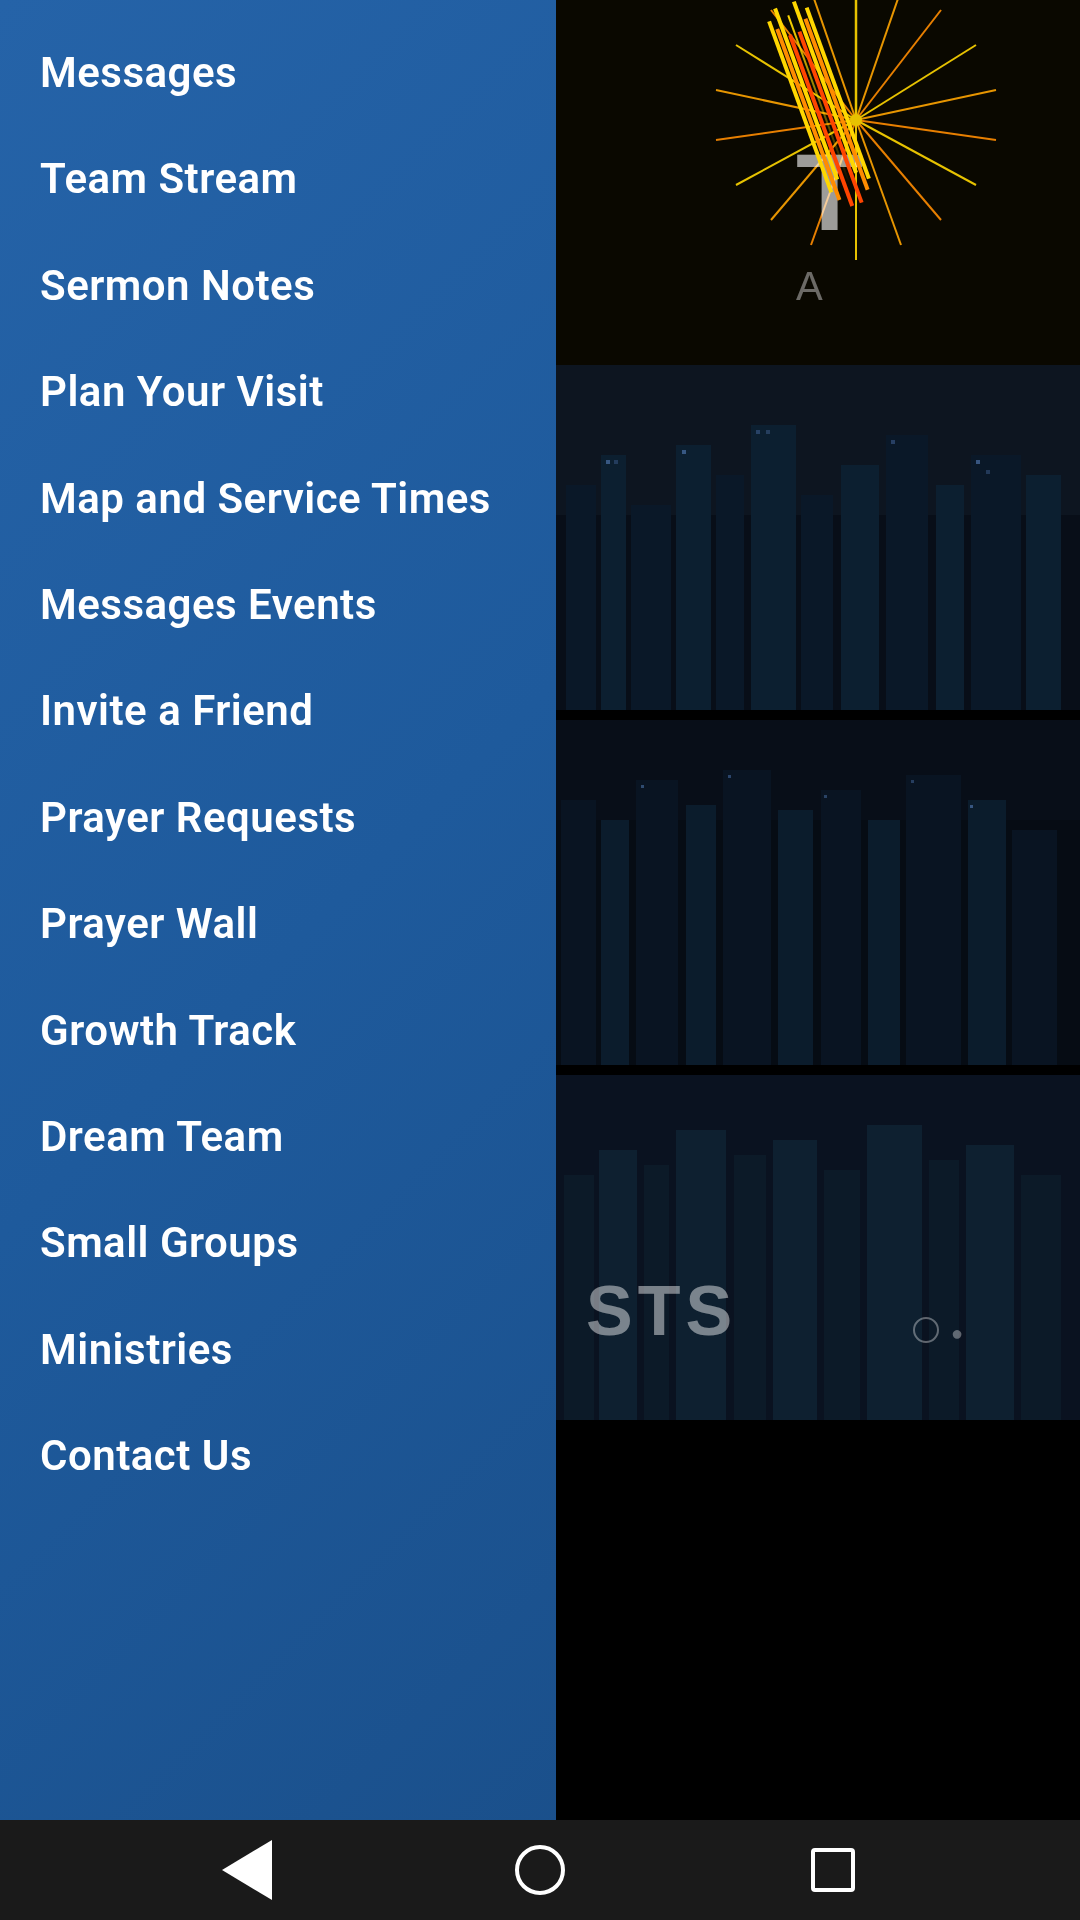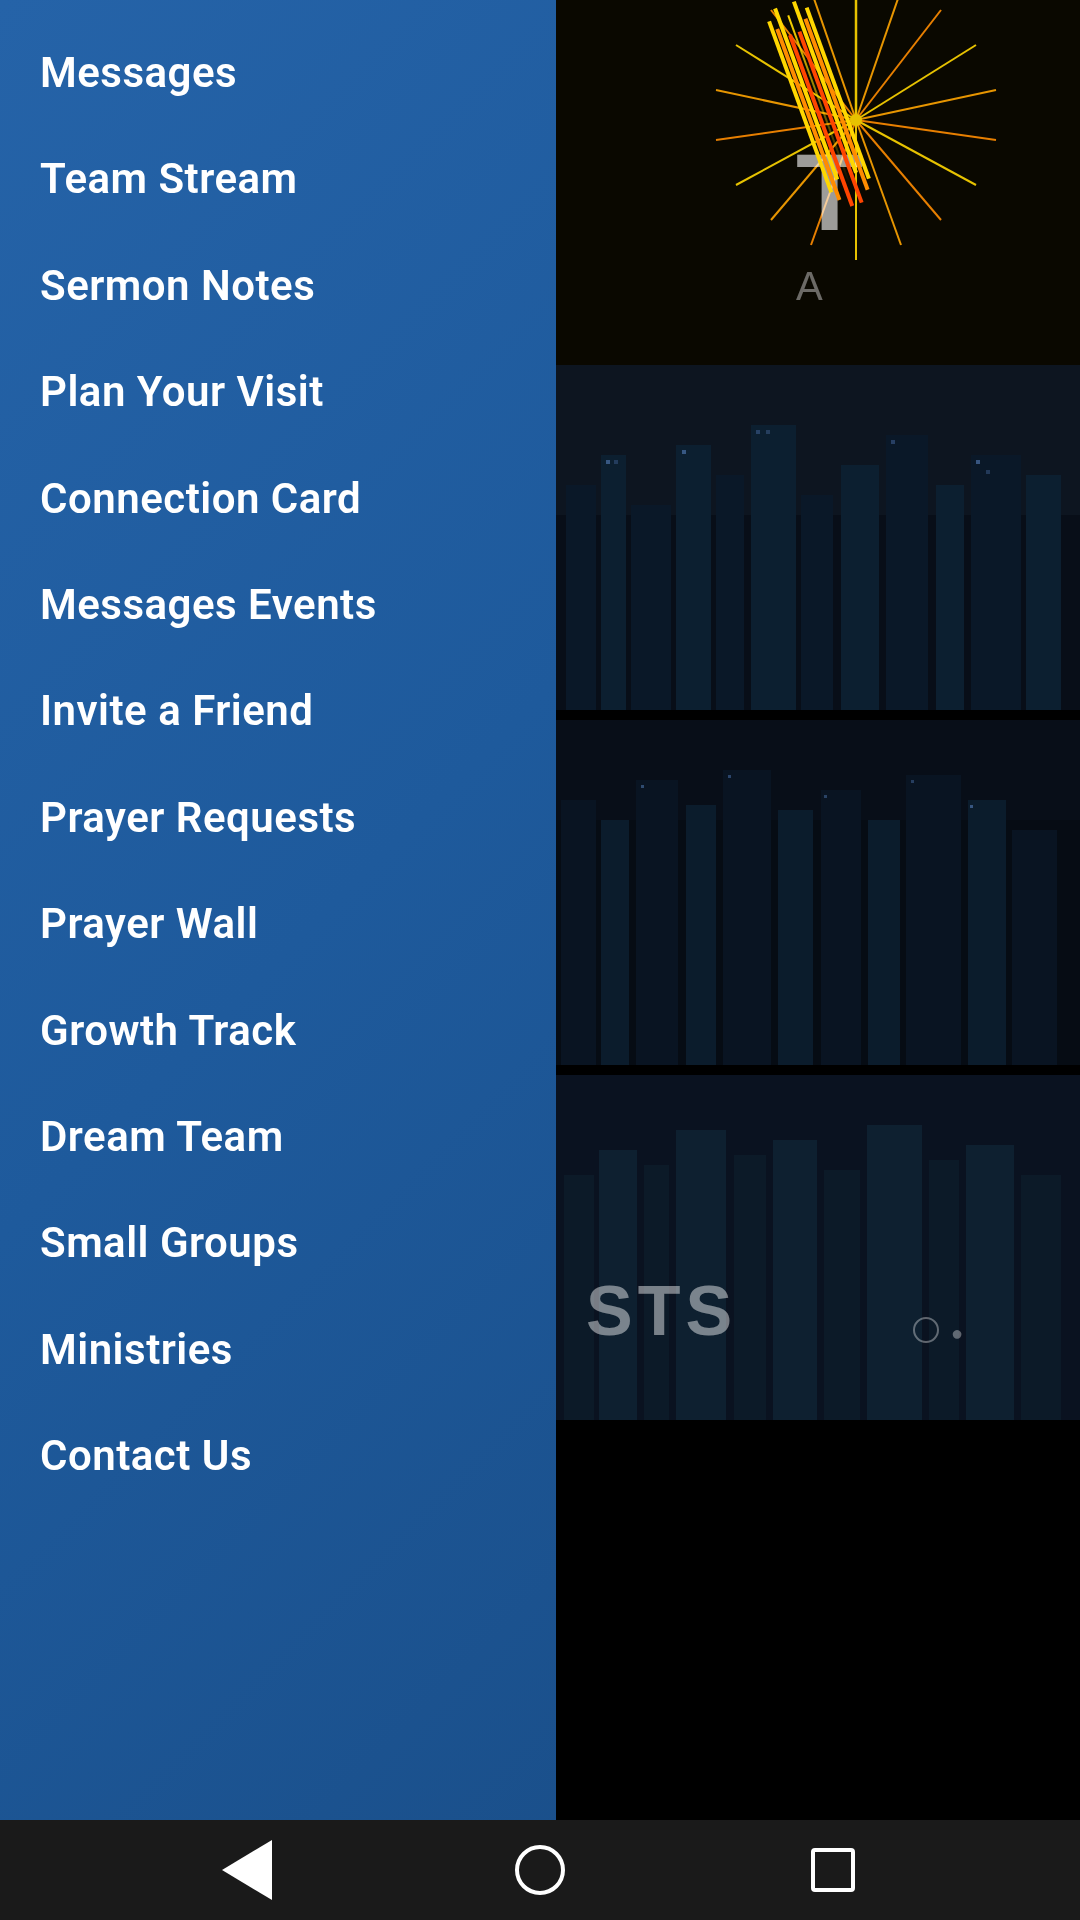--- a/index.html
+++ b/index.html
@@ -293,6 +293,7 @@
       <div class="nav-item">Team Stream</div>
       <div class="nav-item">Sermon Notes</div>
       <div class="nav-item">Plan Your Visit</div>
+      <div class="nav-item">Map and Service Times</div>
       <div class="nav-item">Connection Card</div>
       <div class="nav-item">Messages Events</div>
       <div class="nav-item">Invite a Friend</div>

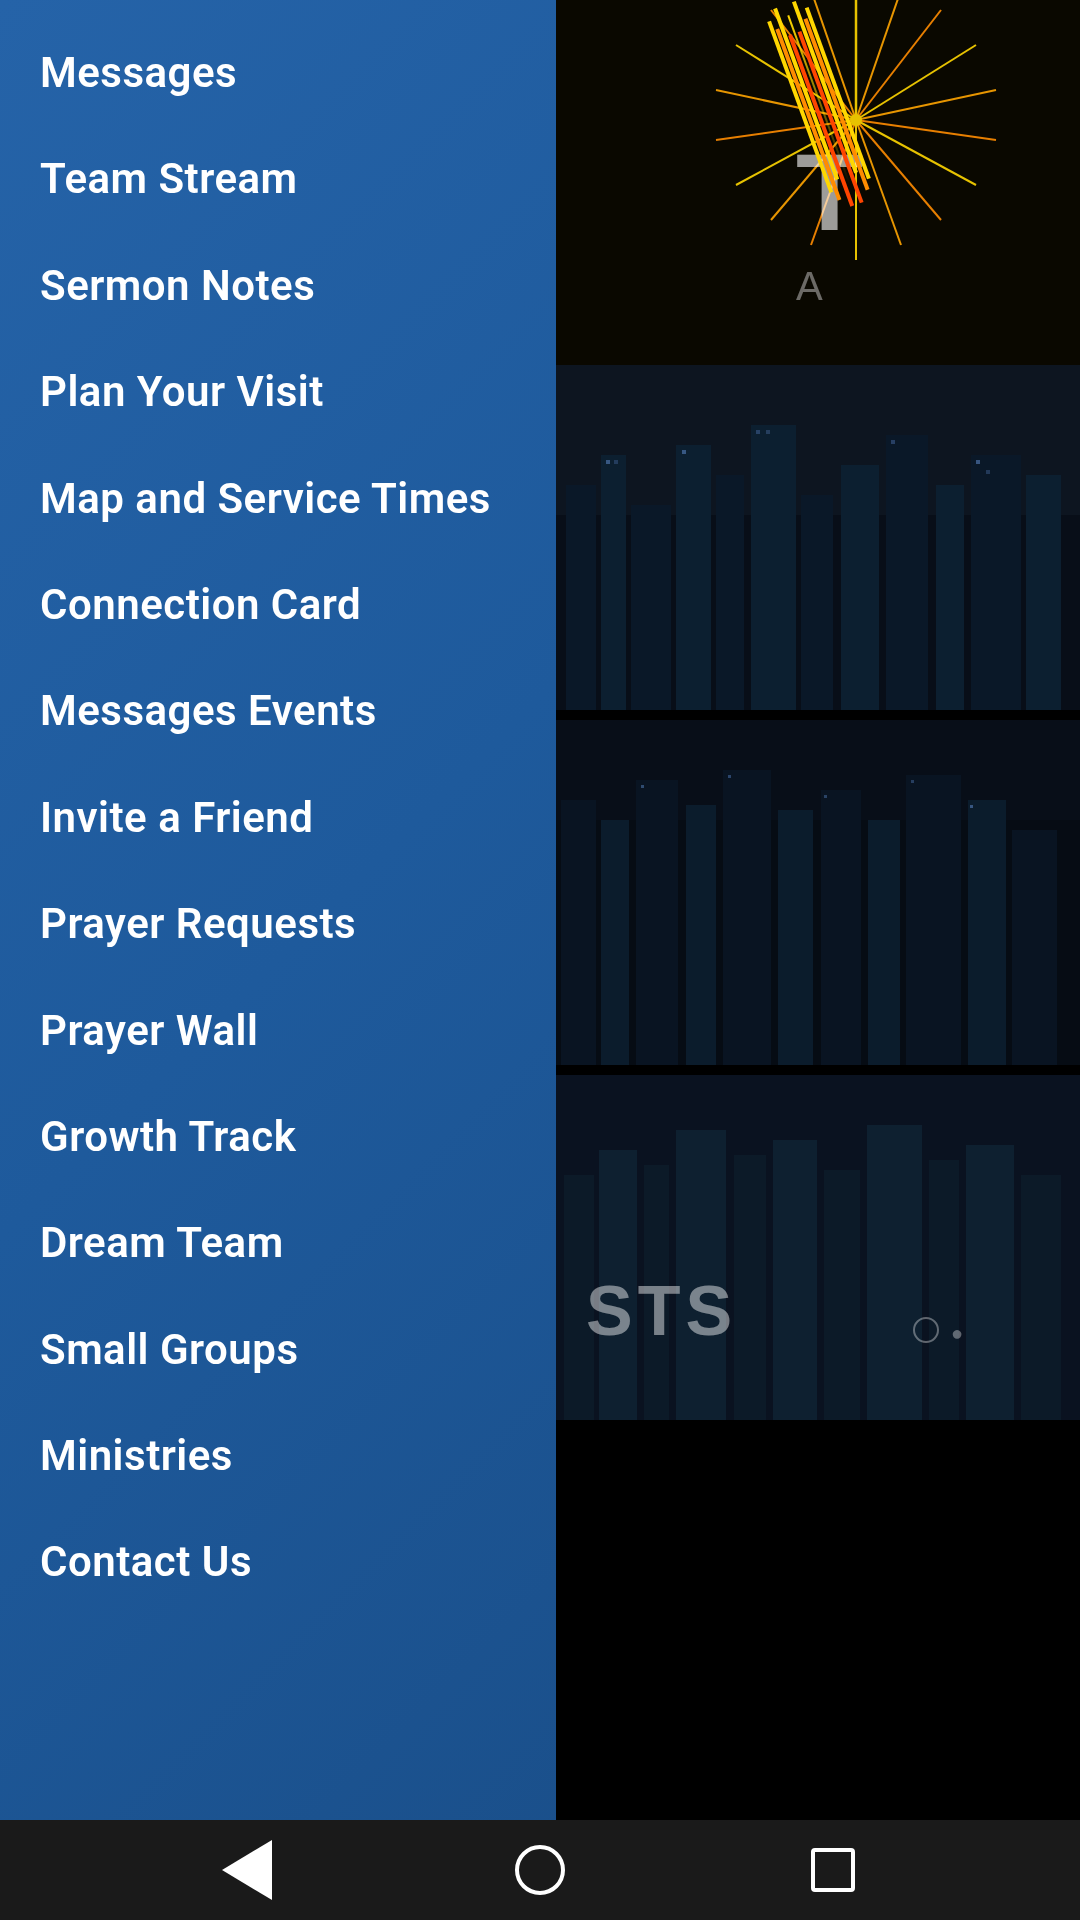--- a/index.html
+++ b/index.html
@@ -294,7 +294,6 @@
       <div class="nav-item">Sermon Notes</div>
       <div class="nav-item">Plan Your Visit</div>
       <div class="nav-item">Map and Service Times</div>
-      <div class="nav-item">Connection Card</div>
       <div class="nav-item">Messages Events</div>
       <div class="nav-item">Invite a Friend</div>
       <div class="nav-item">Prayer Requests</div>

